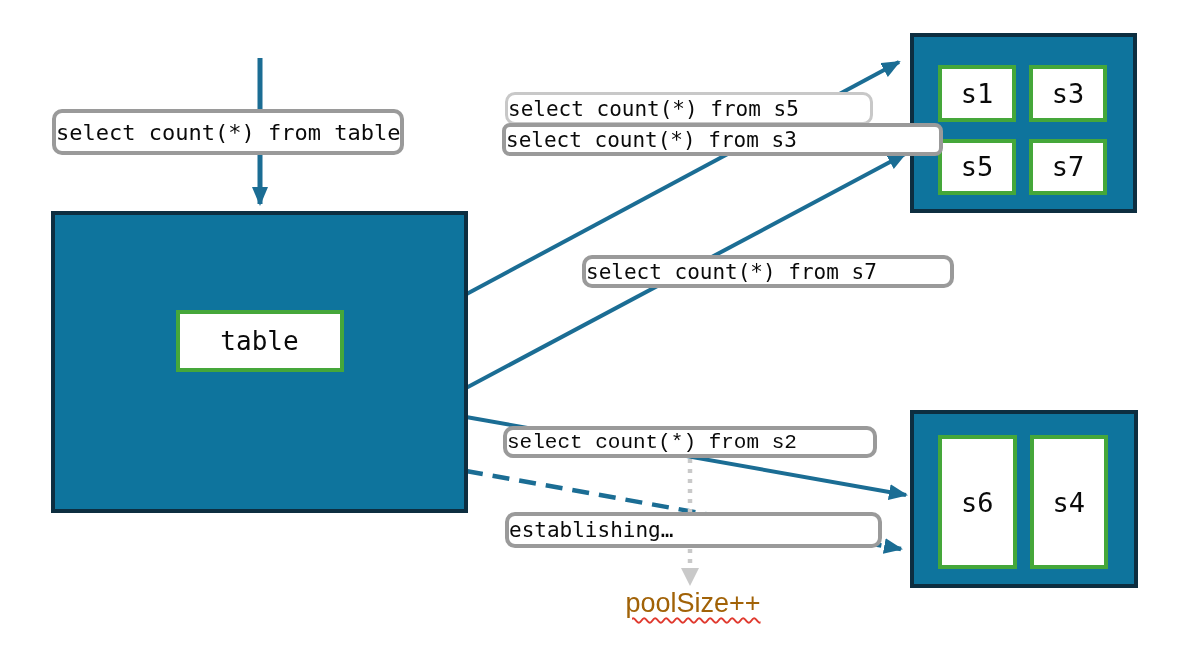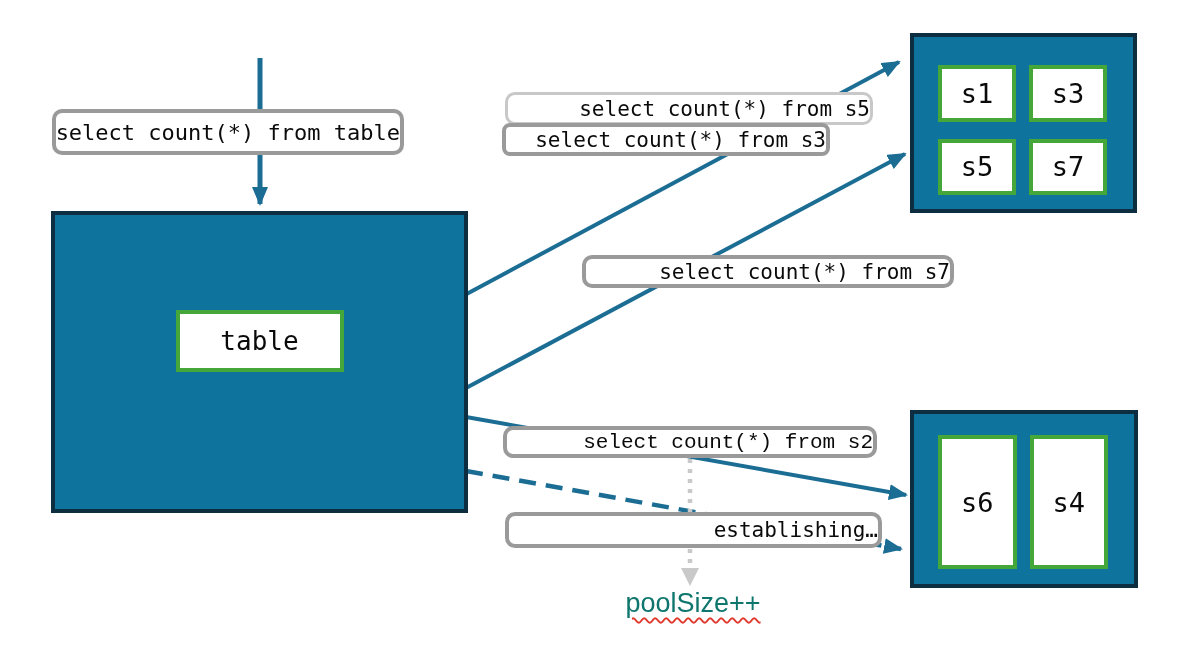--- a/index.html
+++ b/index.html
@@ -13,7 +13,7 @@
   .pill{
     position:absolute;z-index:3;background:#ffffff;
     border:4px solid #9a9a9a;border-radius:10px;
-    display:flex;align-items:center;justify-content:flex-end;
+    display:flex;align-items:center;justify-content:flex-start;
     font-size:22px;color:#0a0a0a;white-space:nowrap;box-sizing:border-box;
   }
   .pill.light{border-color:#c8c8c8;border-width:3px;}

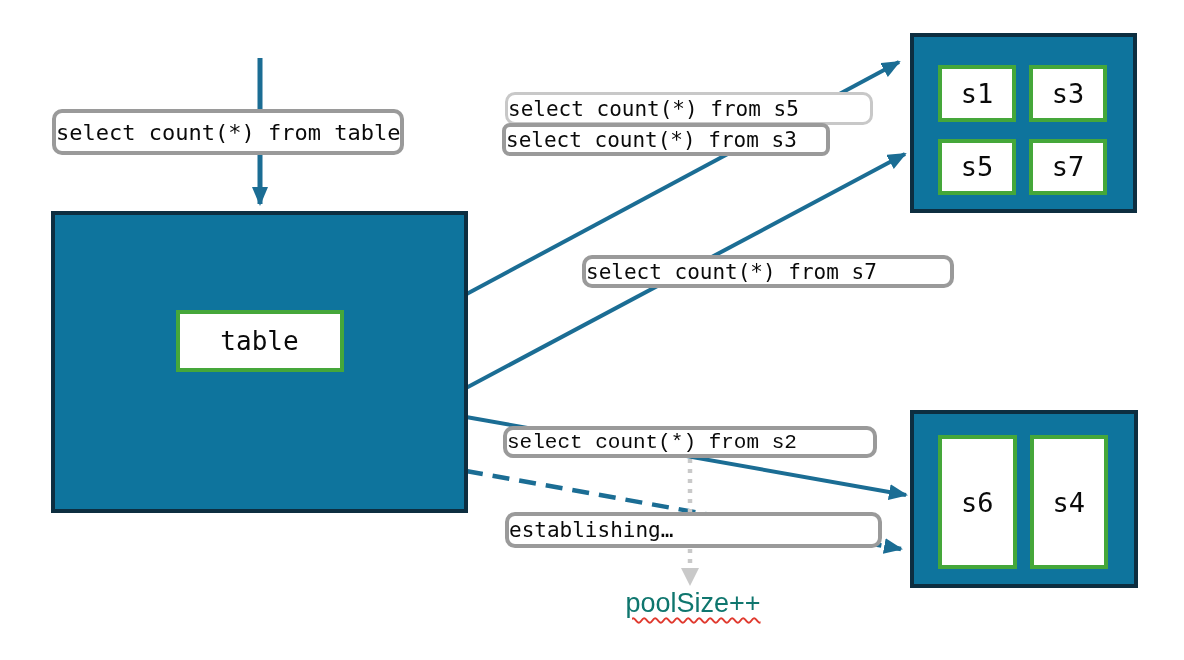--- a/index.html
+++ b/index.html
@@ -77,7 +77,7 @@
     <span>select count(*) from s5</span>
   </div>
 
-  <div class="pill" style="left:502px;top:123px;width:328px;height:33px;font-size:21px;border-radius:8px;">
+  <div class="pill" style="left:502px;top:123px;width:441px;height:33px;font-size:21px;border-radius:8px;">
     <span>select count(*) from s3</span>
   </div>
 

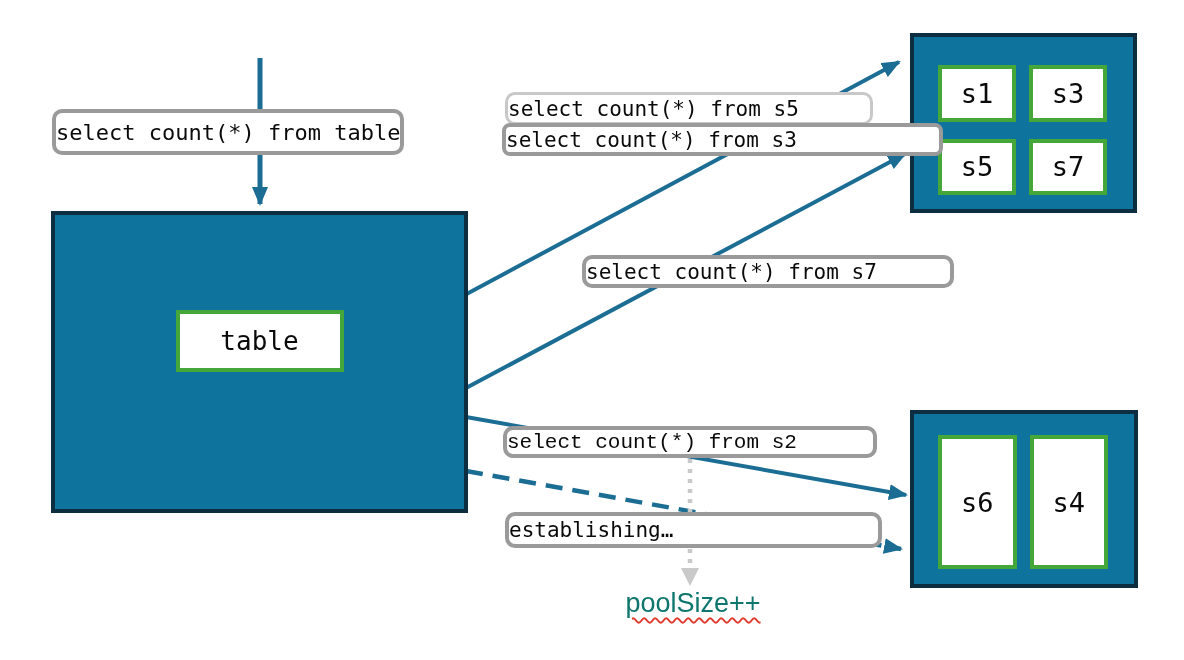--- a/index.html
+++ b/index.html
@@ -45,7 +45,7 @@
   #pool-size-text{
     position:absolute;z-index:3;left:598px;top:588px;width:190px;
     text-align:center;font-family:"Liberation Sans","DejaVu Sans",sans-serif;
-    font-size:27px;color:#0f766e;
+    font-size:27px;color:#a16207;
     text-decoration:underline wavy #e0392e 2px;text-underline-offset:5px;
   }
 </style>

